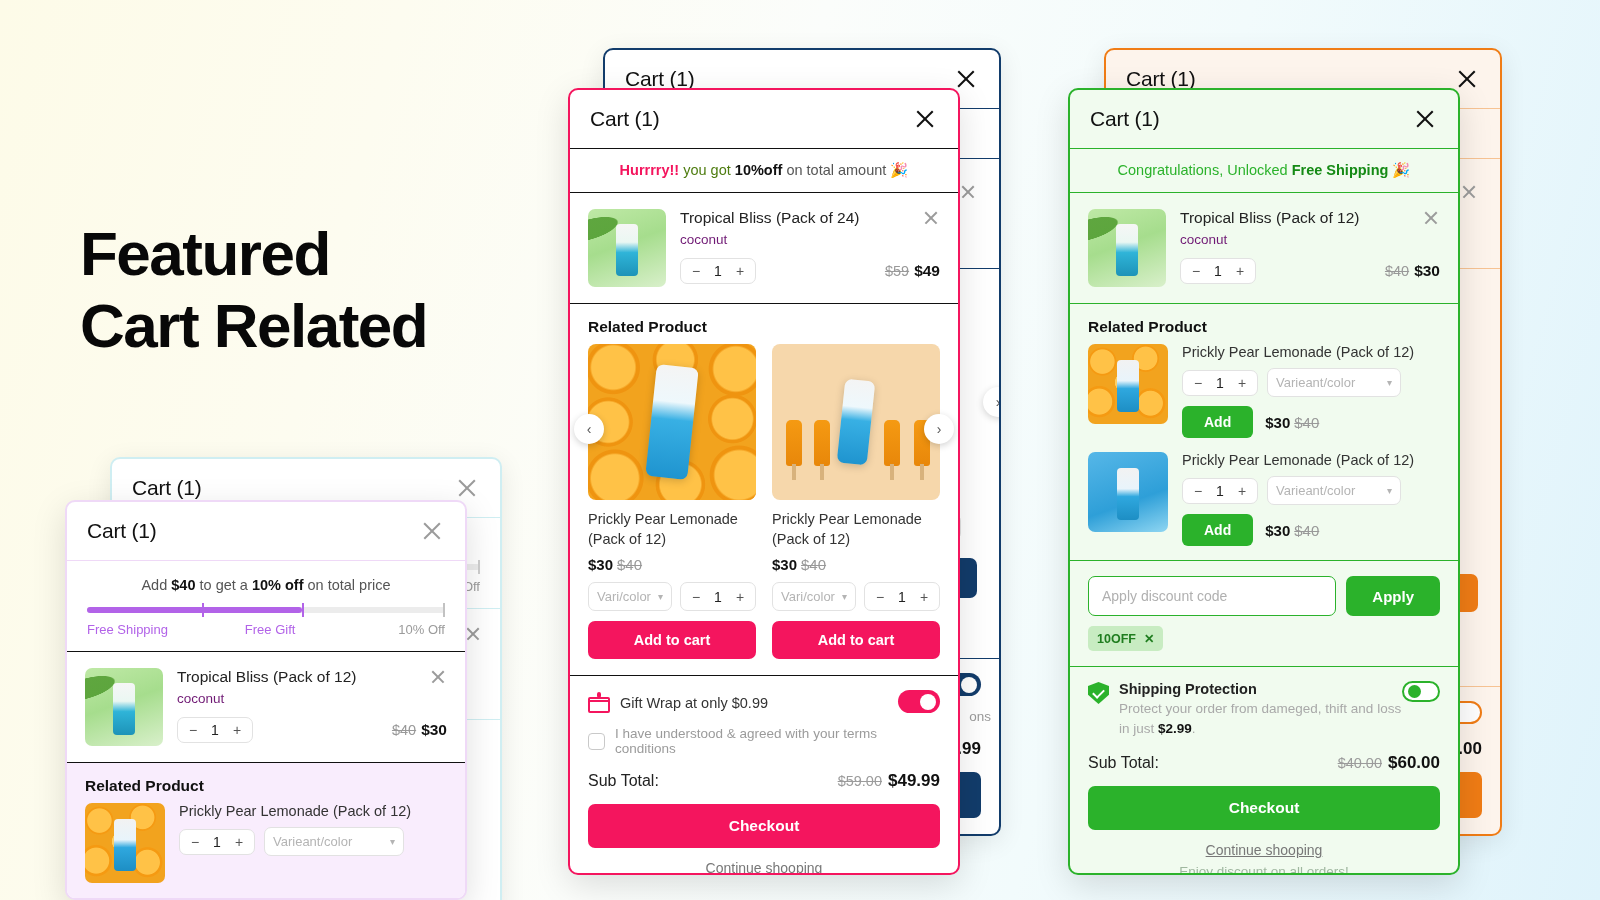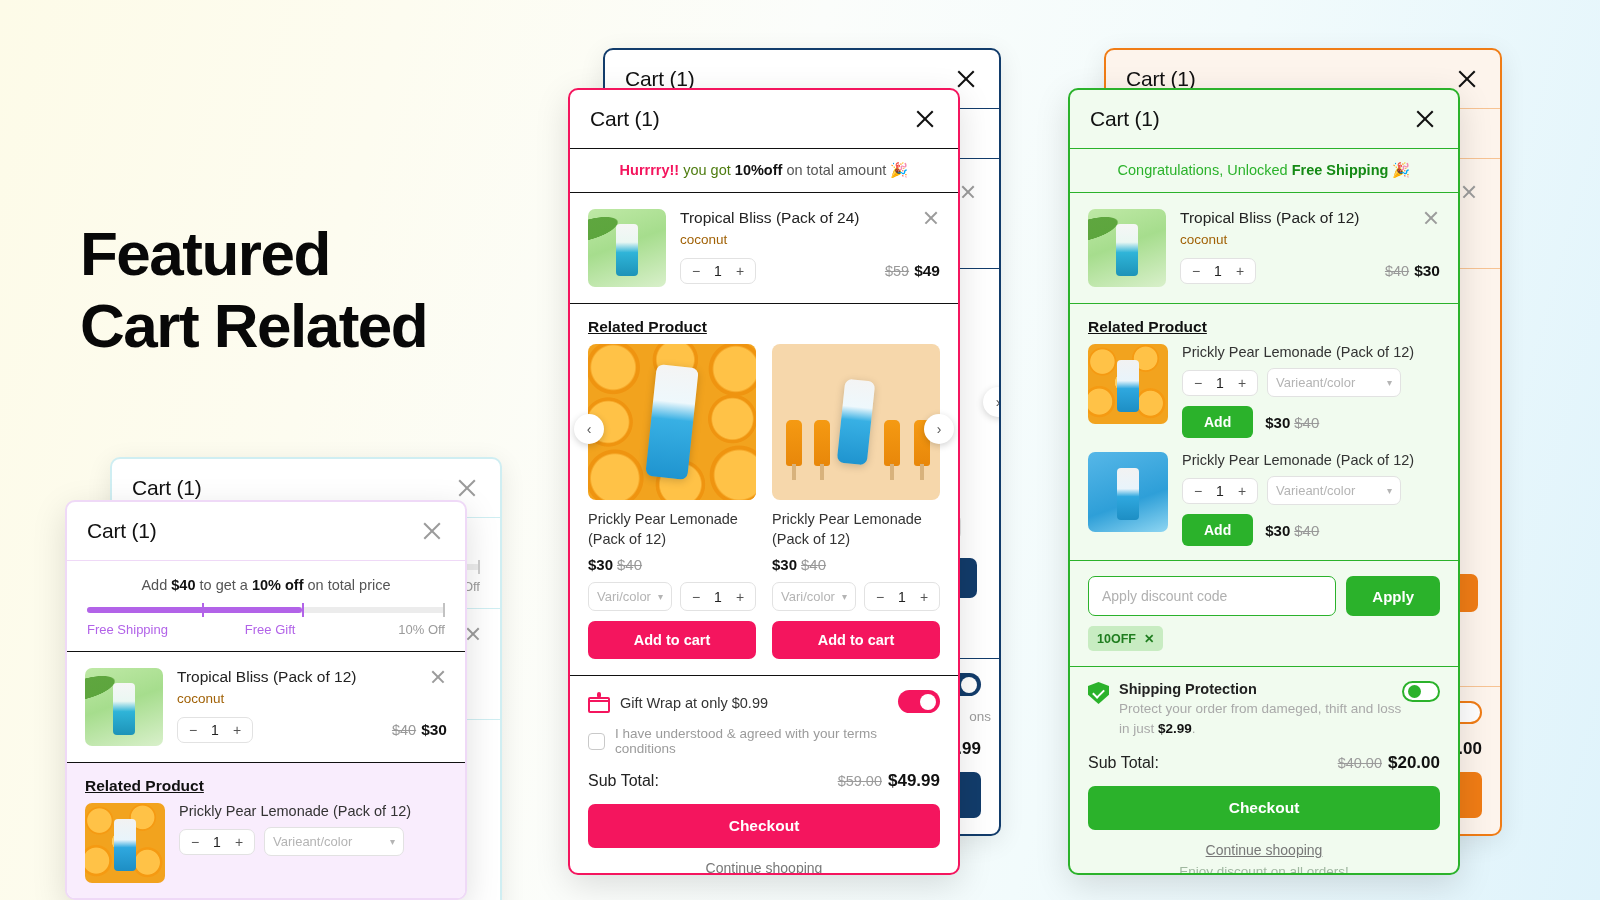--- a/index.html
+++ b/index.html
@@ -80,7 +80,7 @@
   }
   .item-main { flex: 1; min-width: 0; }
   .item-title { font-size: 15.5px; color: #222; }
-  .item-variant { font-size: 13.5px; color: #a16207; margin-top: 5px; }
+  .item-variant { font-size: 13.5px; color: #701a75; margin-top: 5px; }
   .item-row { display: flex; align-items: center; justify-content: space-between; margin-top: 11px; }
   .qty {
     display: inline-flex; align-items: center; border: 1px solid #e2e2e2;

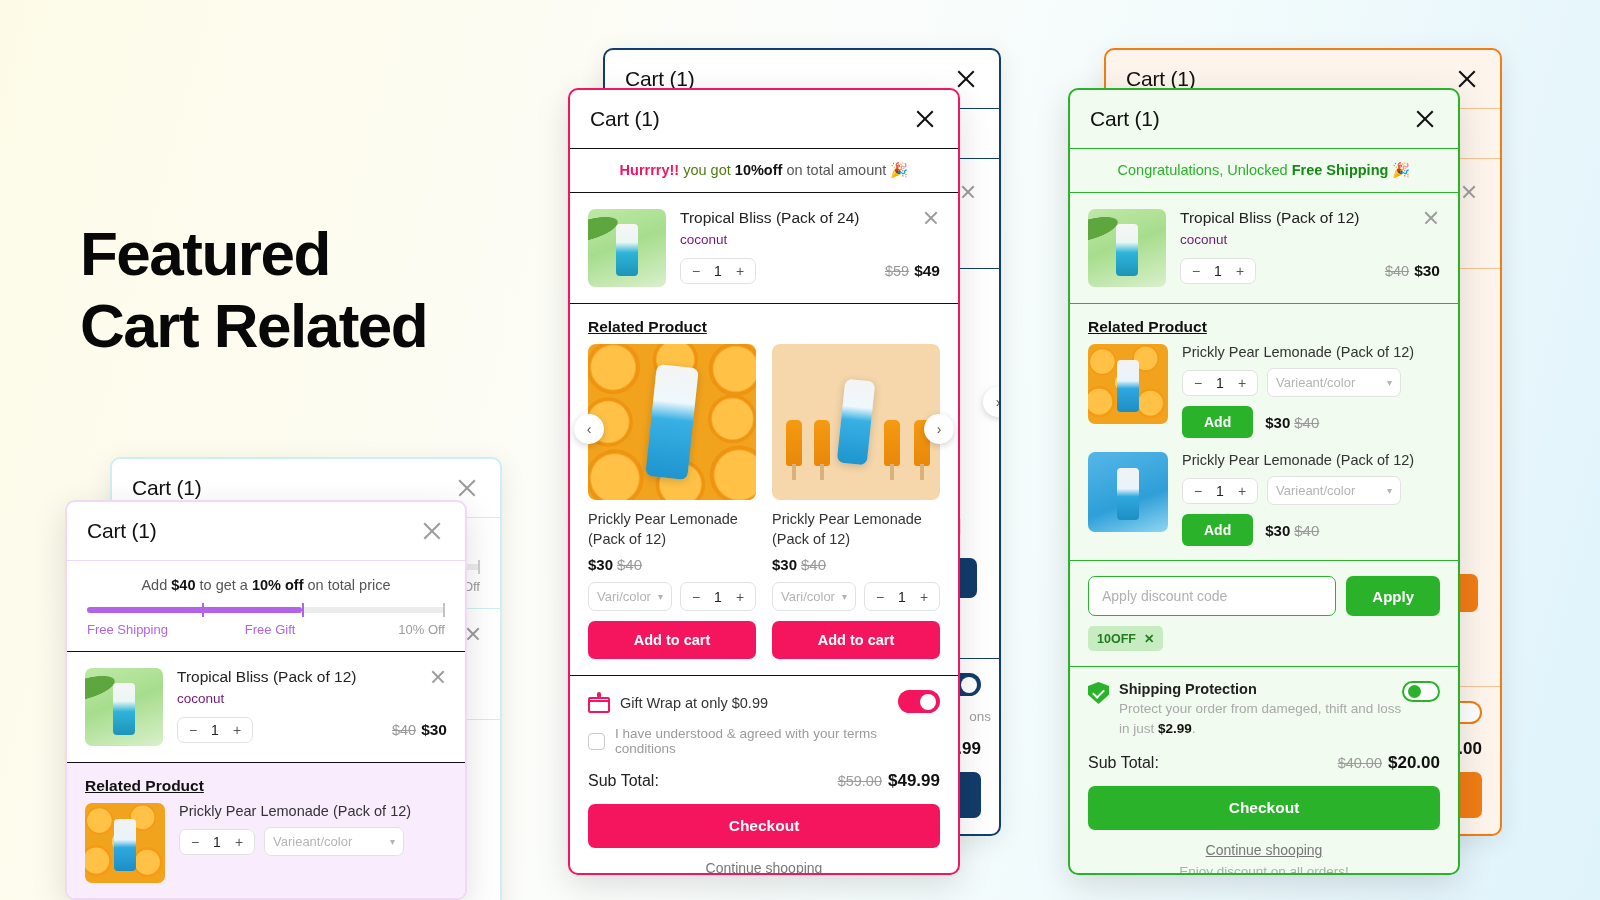--- a/index.html
+++ b/index.html
@@ -91,7 +91,7 @@
   .price-old { color: #999; text-decoration: line-through; font-size: 14.5px; margin-right: 5px; }
   .price-new { color: #111; font-weight: 700; font-size: 15.5px; }
 
-  .rel-head { font-size: 15.5px; font-weight: 700; color: #111; padding: 14px 18px 8px; text-decoration: underline; }
+  .rel-head { font-size: 15.5px; font-weight: 700; color: #111; padding: 14px 18px 8px; }
 
   
   .rel-grid { display: flex; gap: 16px; padding: 0 18px 16px; position: relative; }

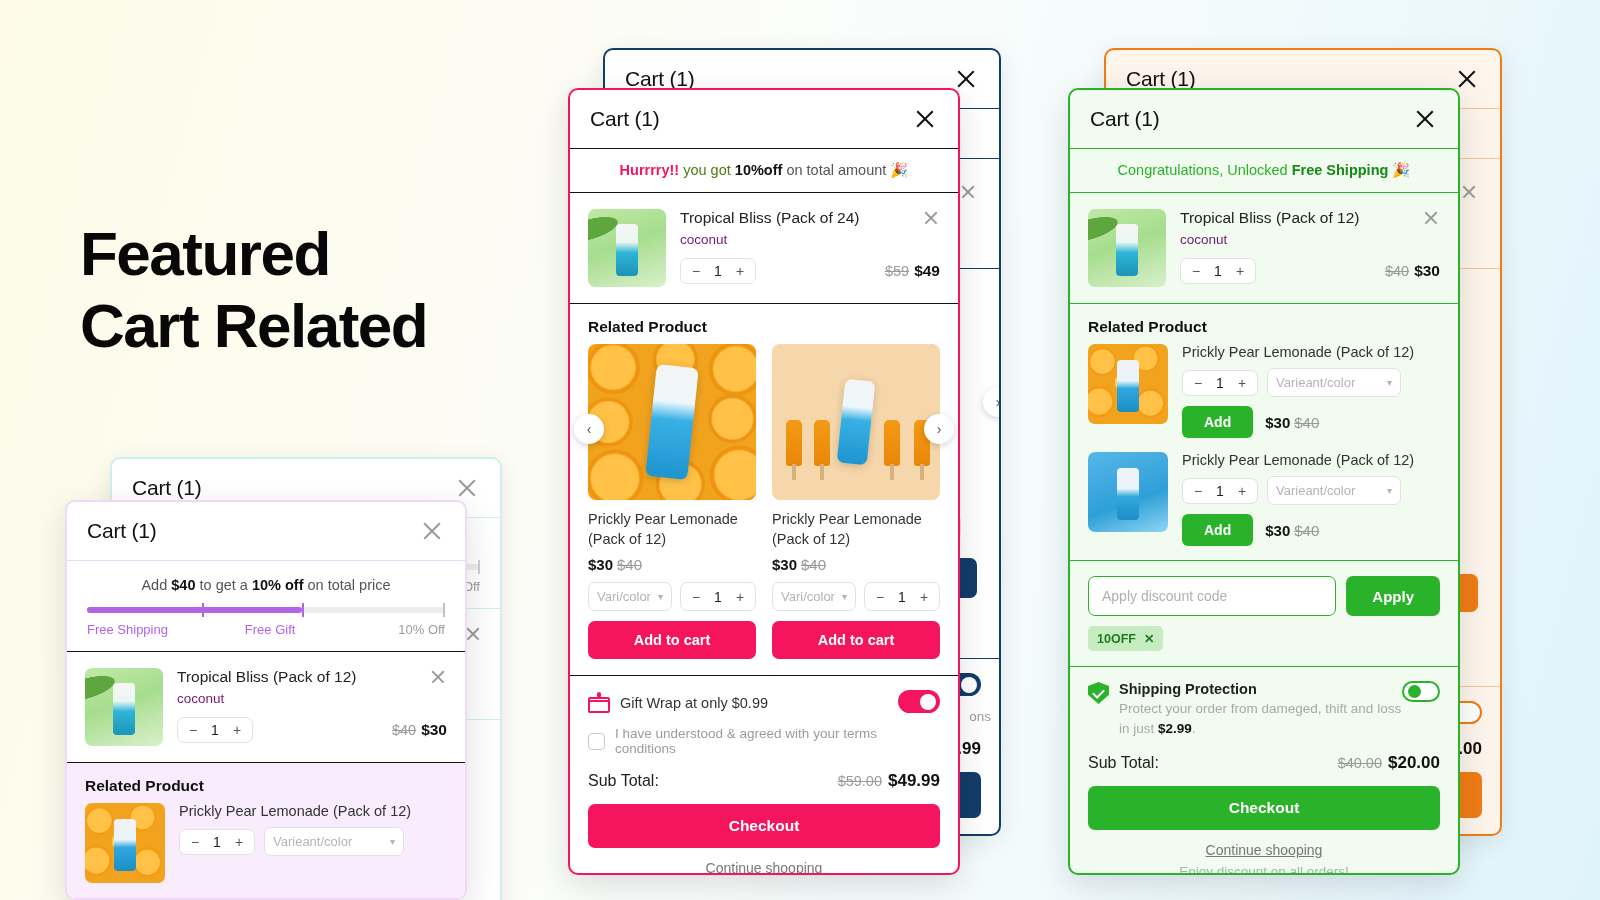--- a/index.html
+++ b/index.html
@@ -658,7 +658,7 @@
     </div>
     <div class="subtotal">
       <span class="lbl">Sub Total:</span>
-      <span><s>$40.00</s><b>$20.00</b></span>
+      <span><s>$40.00</s><b>$60.00</b></span>
     </div>
     <button class="btn-checkout" style="background:#2bb22b">Checkout</button>
     <a class="cont">Continue shooping</a>

